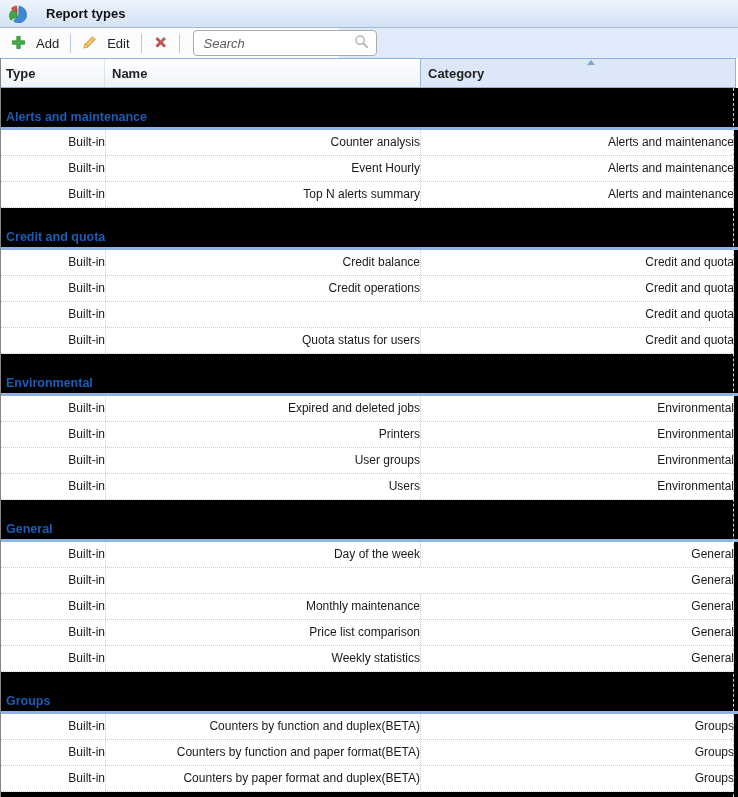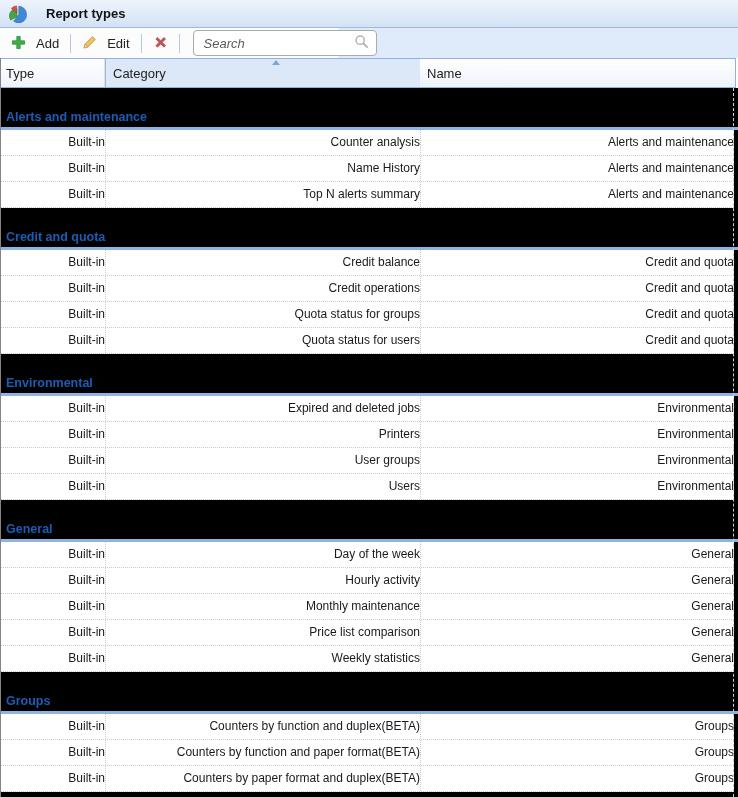--- a/index.html
+++ b/index.html
@@ -50,6 +50,7 @@
     width:735px; height:30px; display:flex;
     border:1px solid #8fb3de; border-left:none;
     background:linear-gradient(#ffffff,#eef3fa);
+    font-weight:bold;
   }
   .hcell { display:flex; align-items:center; font-size:13px; color:#222; }
   .hcell.h-type { width:104px; padding-left:5px; border-right:1px solid #dfe3e9; }

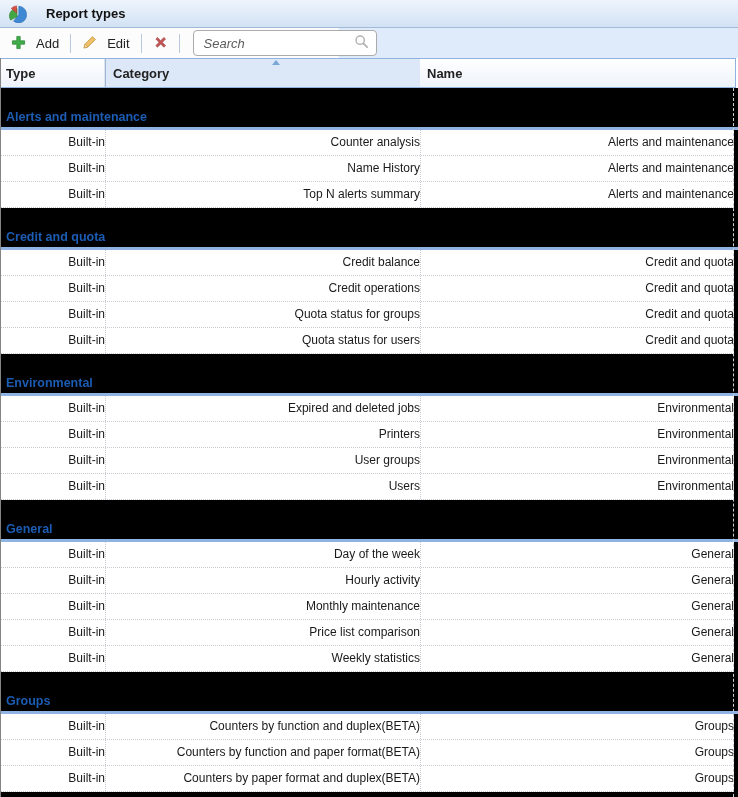--- a/index.html
+++ b/index.html
@@ -147,13 +147,13 @@
       <div class="hcell h-type">
         <span>Type</span>
       </div>
+      <div class="hcell h-name">
+        <span>Name</span>
+      </div>
       <div class="hcell h-cat">
         <span class="sort-asc"></span>
         <span>Category</span>
       </div>
-      <div class="hcell h-name">
-        <span>Name</span>
-      </div>
     </div>
 
     <div class="tbody">

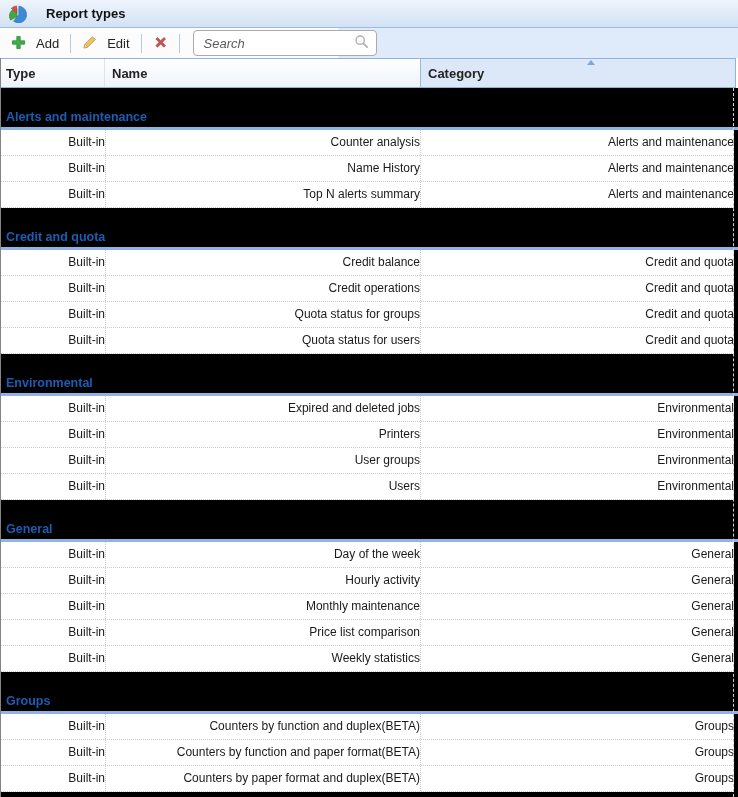--- a/index.html
+++ b/index.html
@@ -171,7 +171,7 @@
 
   <div class="trow">
     <div class="tcell c-type">Built-in</div>
-    <div class="tcell c-name">Name History</div>
+    <div class="tcell c-name">Event Hourly</div>
     <div class="tcell c-cat">Alerts and maintenance</div>
   </div>
 

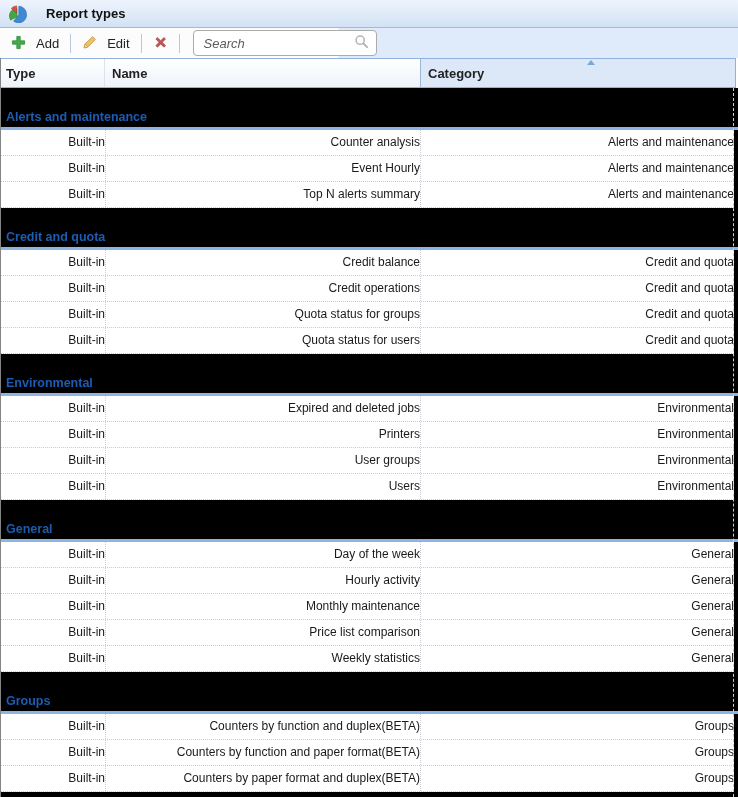--- a/index.html
+++ b/index.html
@@ -201,7 +201,6 @@
 
   <div class="trow">
     <div class="tcell c-type">Built-in</div>
-    <div class="tcell c-name">Quota status for groups</div>
     <div class="tcell c-cat">Credit and quota</div>
   </div>
 

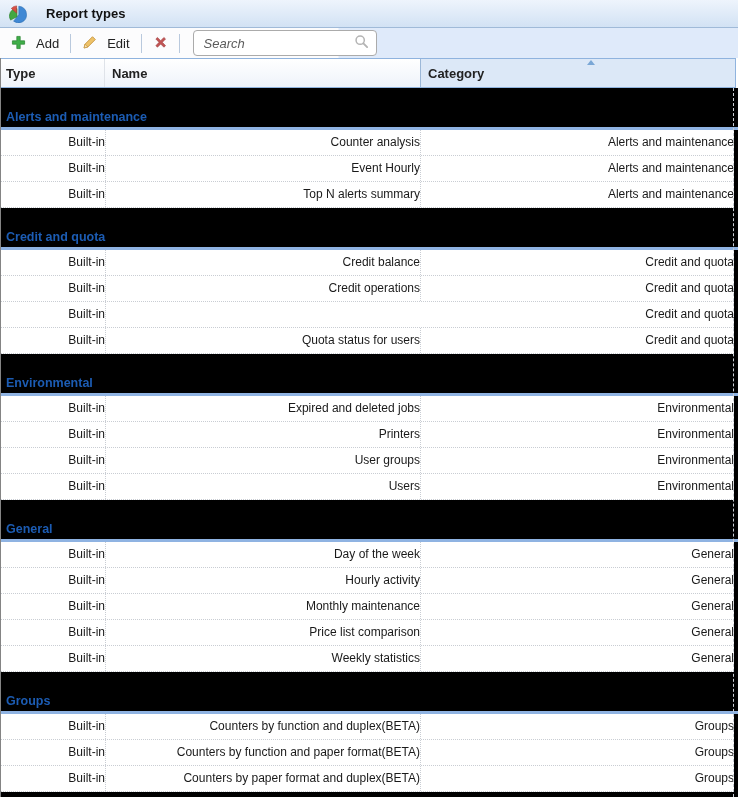--- a/index.html
+++ b/index.html
@@ -254,7 +254,6 @@
 
   <div class="trow">
     <div class="tcell c-type">Built-in</div>
-    <div class="tcell c-name">Hourly activity</div>
     <div class="tcell c-cat">General</div>
   </div>
 

